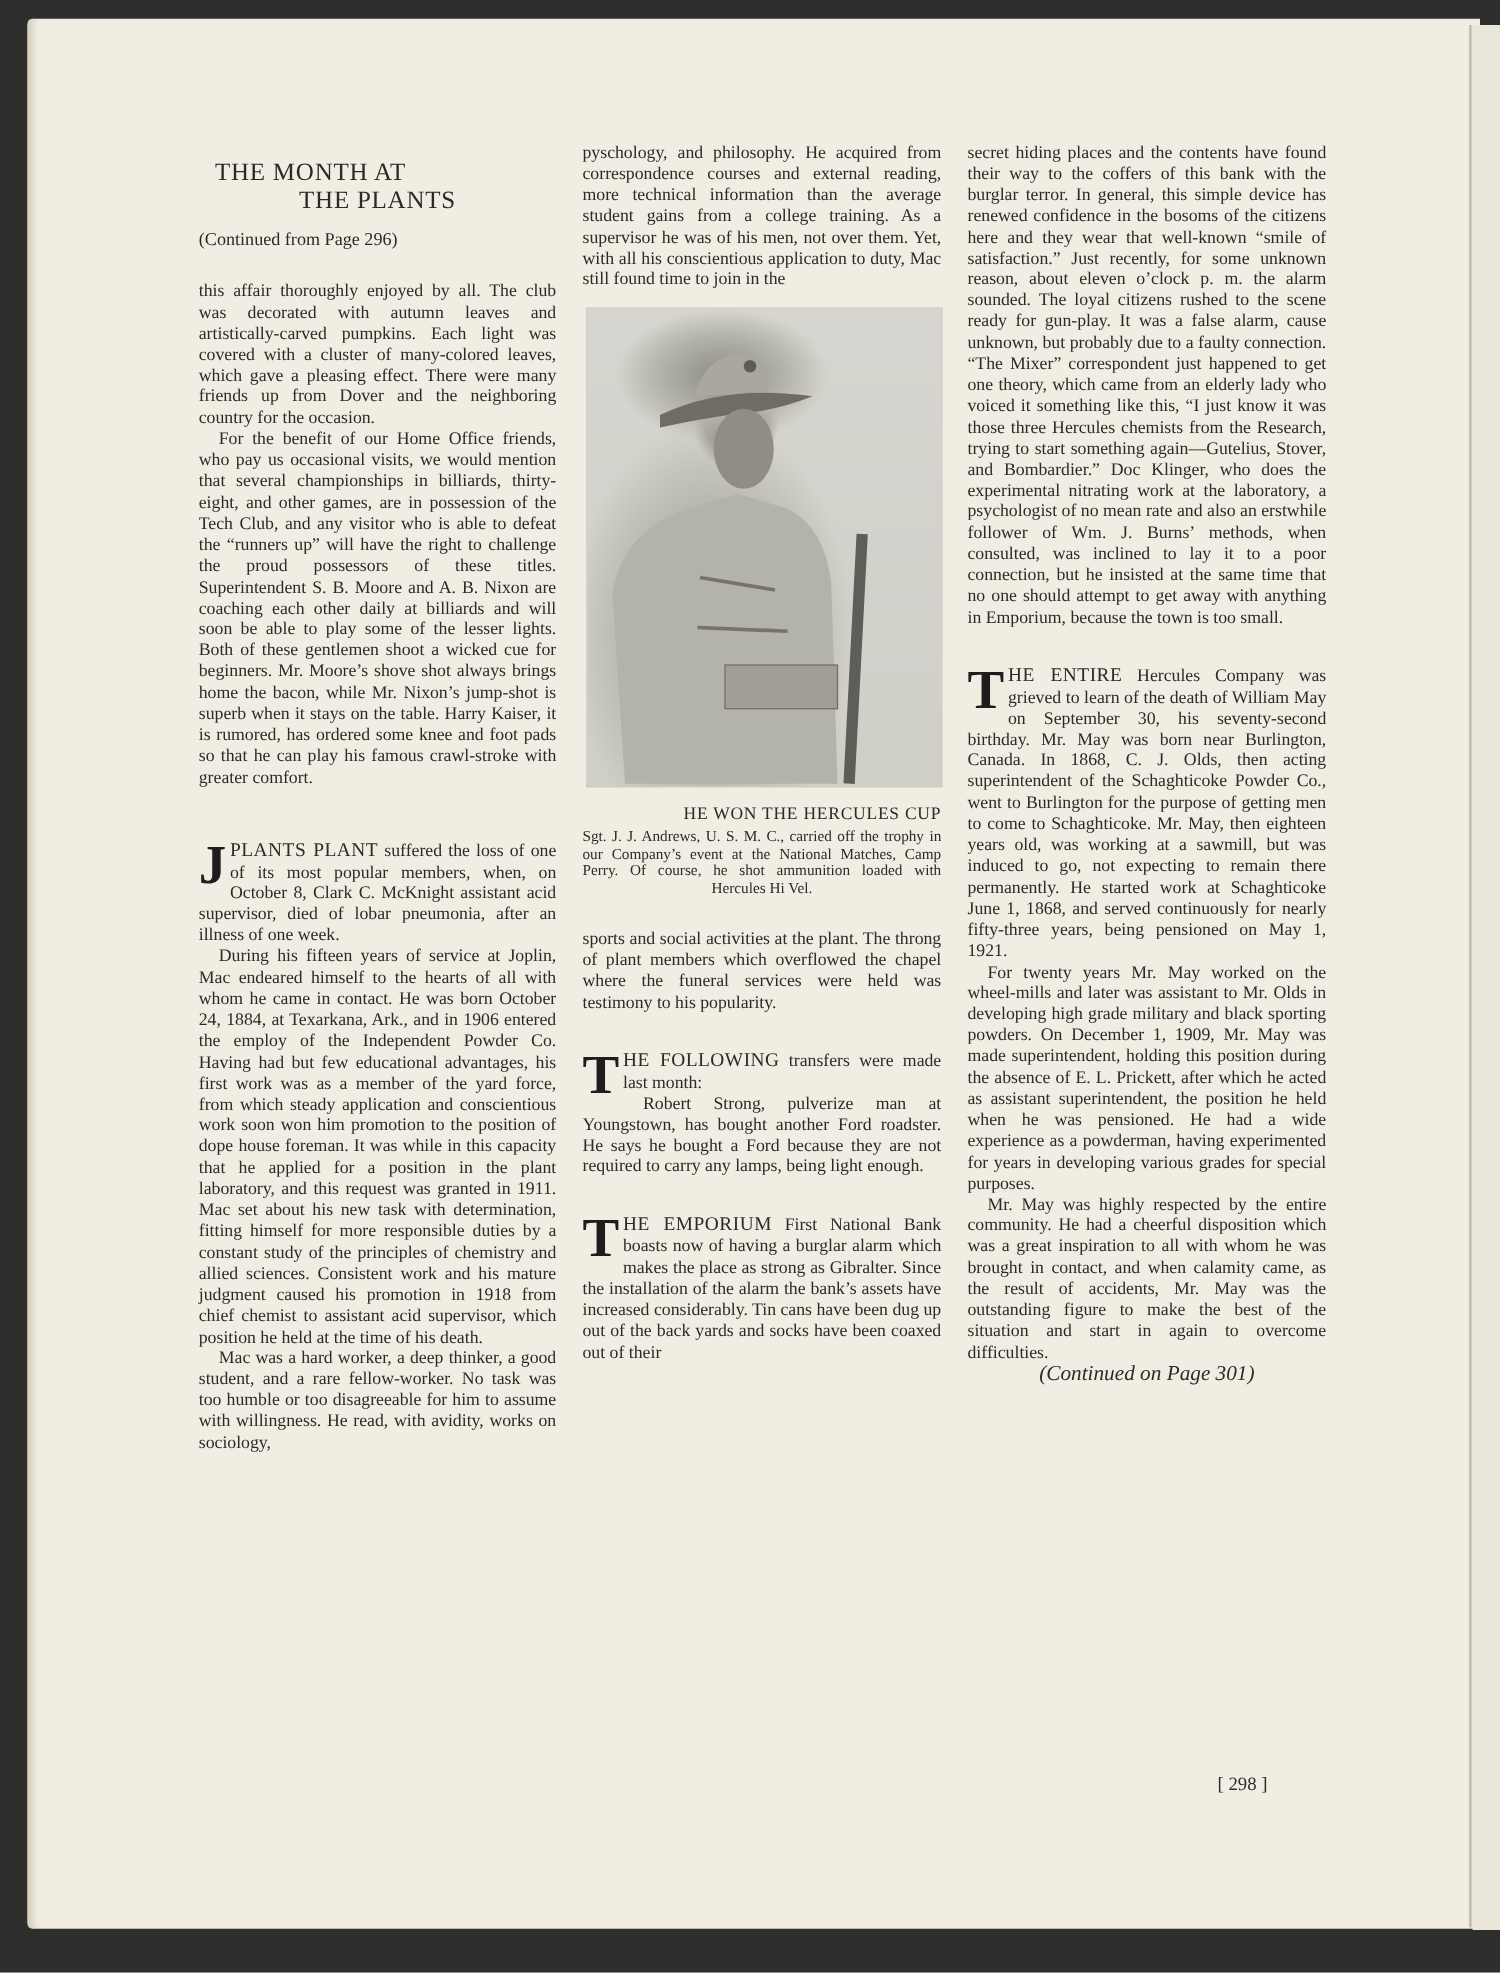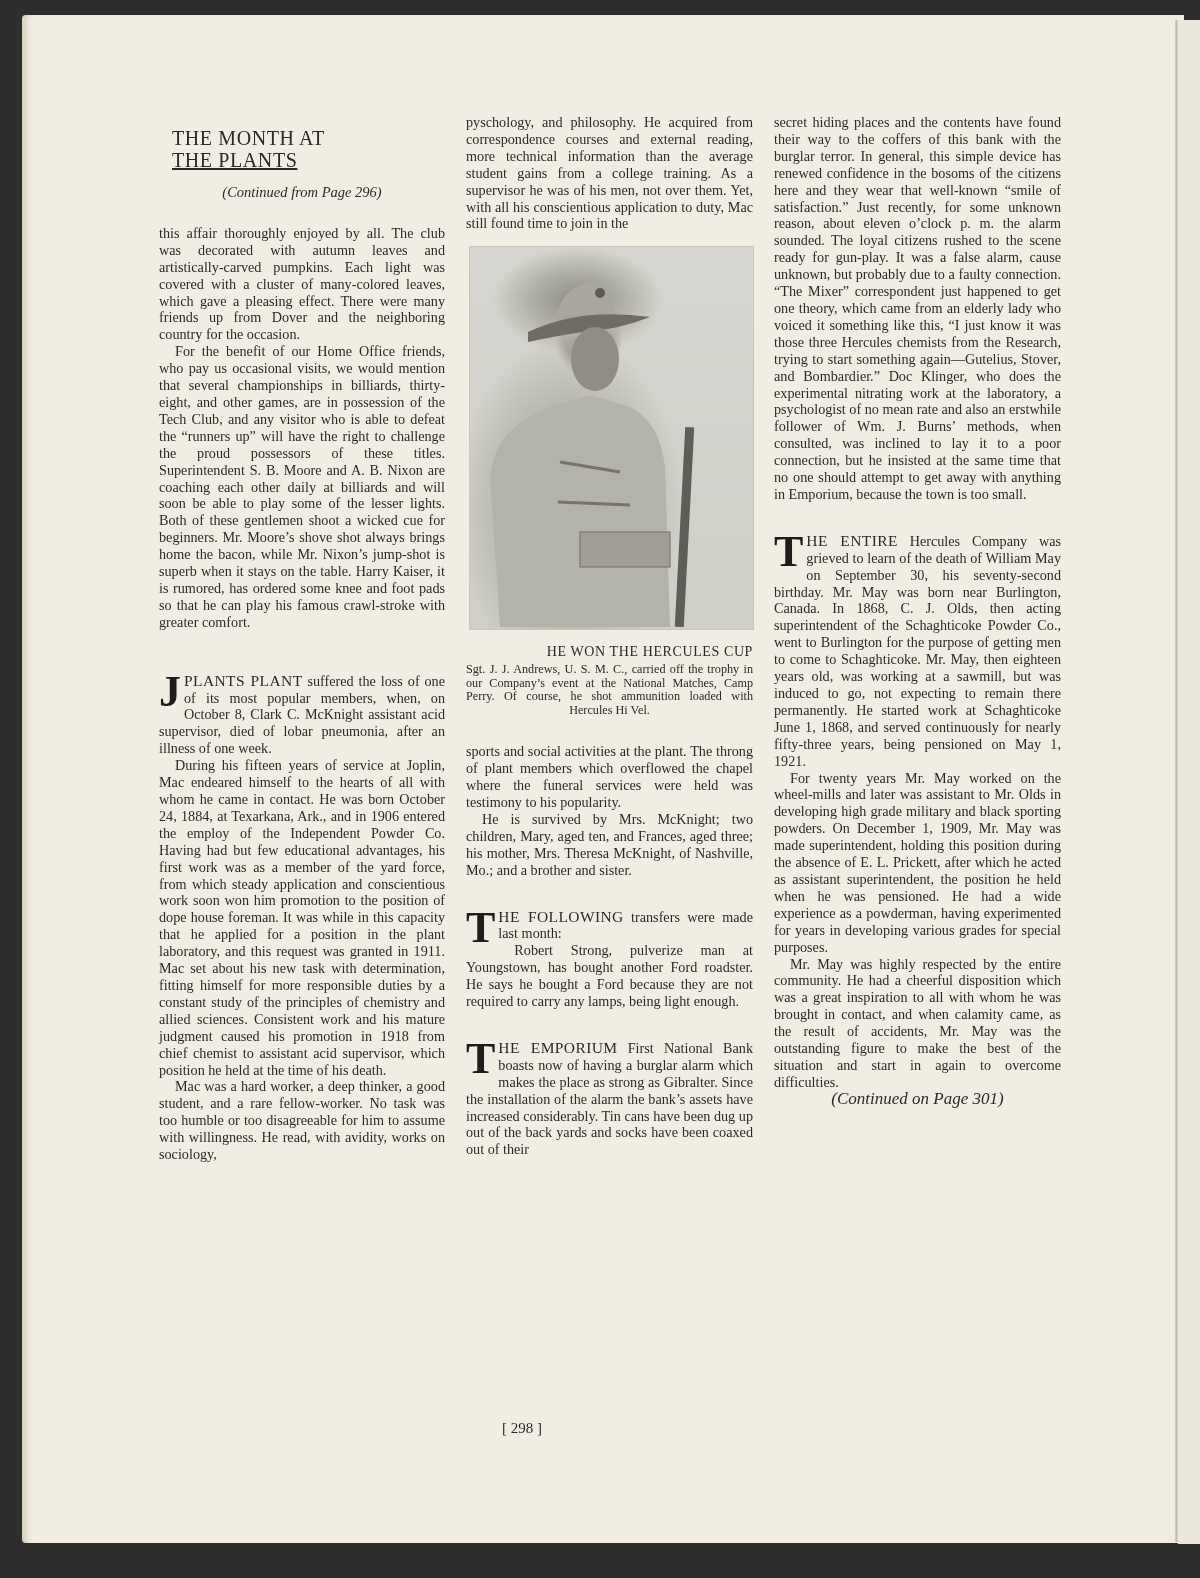--- a/index.html
+++ b/index.html
@@ -47,7 +47,7 @@
     font-weight: normal; margin: 13px;
   }
   .title .l1 { display: block; text-align: left; }
-  .title .l2 { display: block; text-align: left; text-decoration: underline; }
+  .title .l2 { display: block; text-align: center; }
   .contfrom {
     text-align: center; font-style: italic; font-size: 14.5px;
     margin: 6px 0 24px 0;

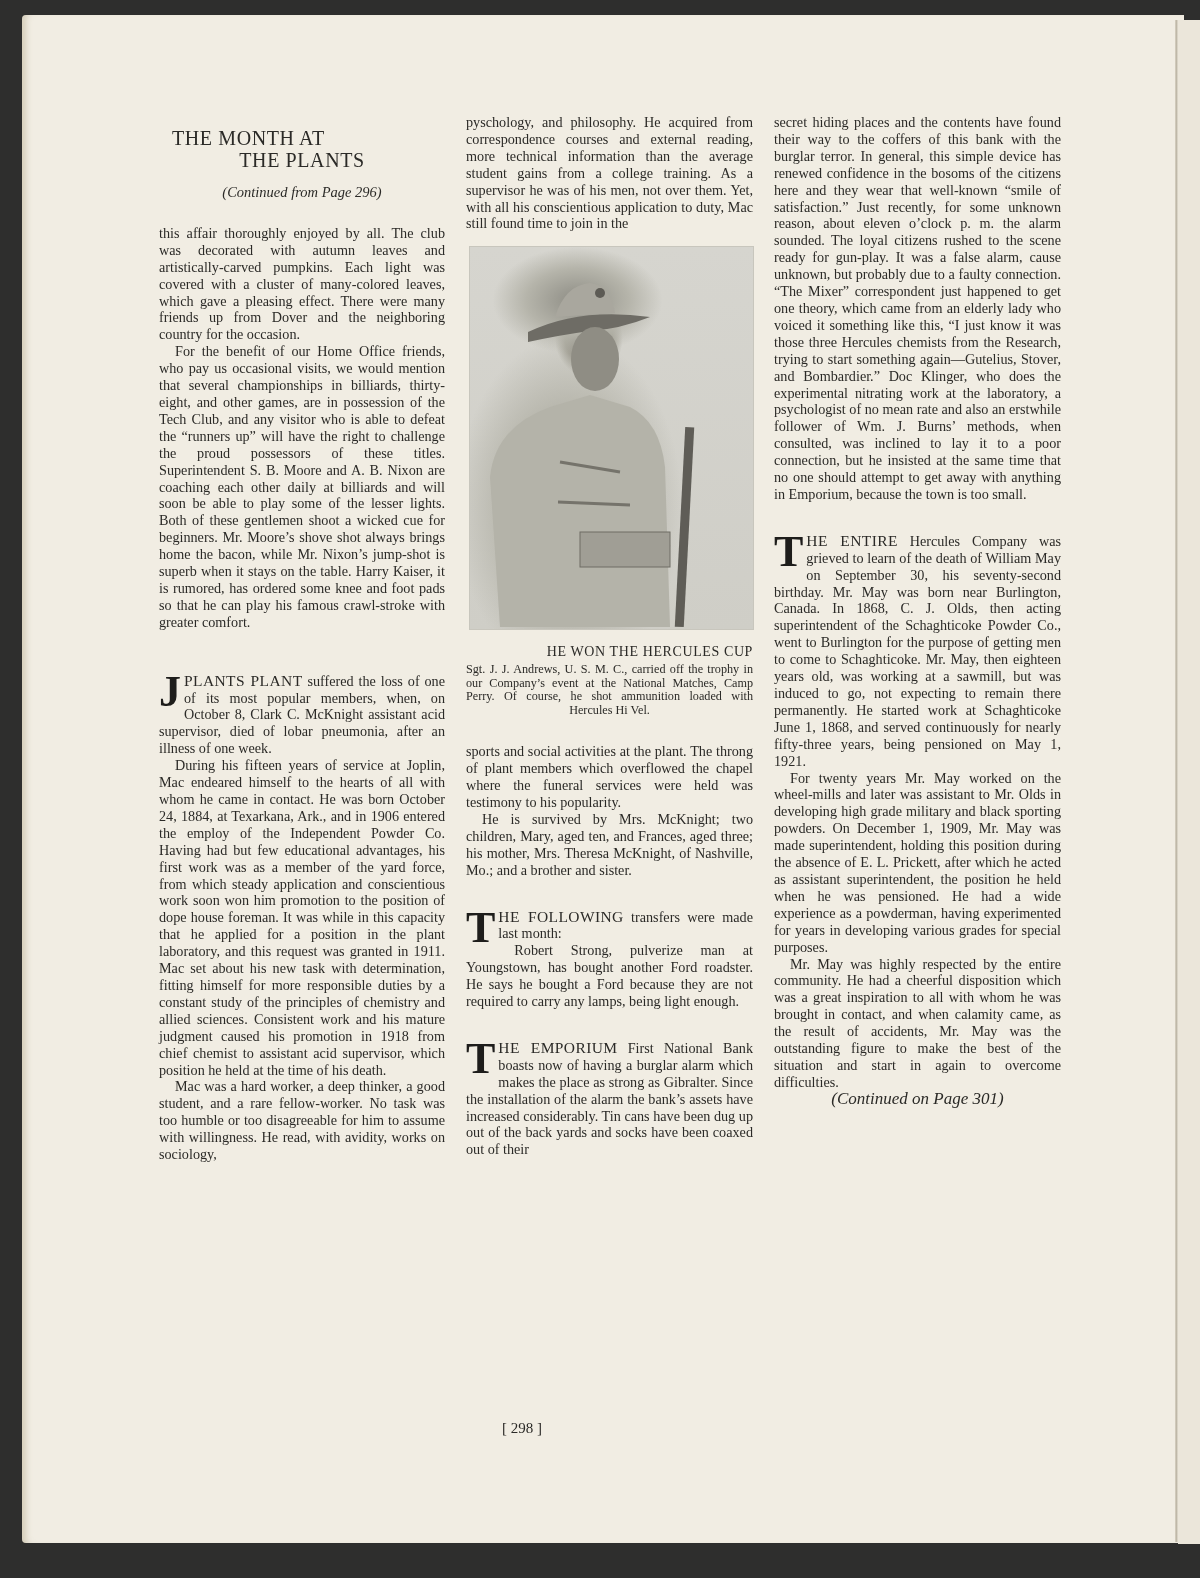--- a/index.html
+++ b/index.html
@@ -49,7 +49,7 @@
   .title .l1 { display: block; text-align: left; }
   .title .l2 { display: block; text-align: center; }
   .contfrom {
-    text-align: center; font-style: italic; font-size: 14.5px;
+    font-size: 14.5px;
     margin: 6px 0 24px 0;
   }
   .gap { height: 42px; }

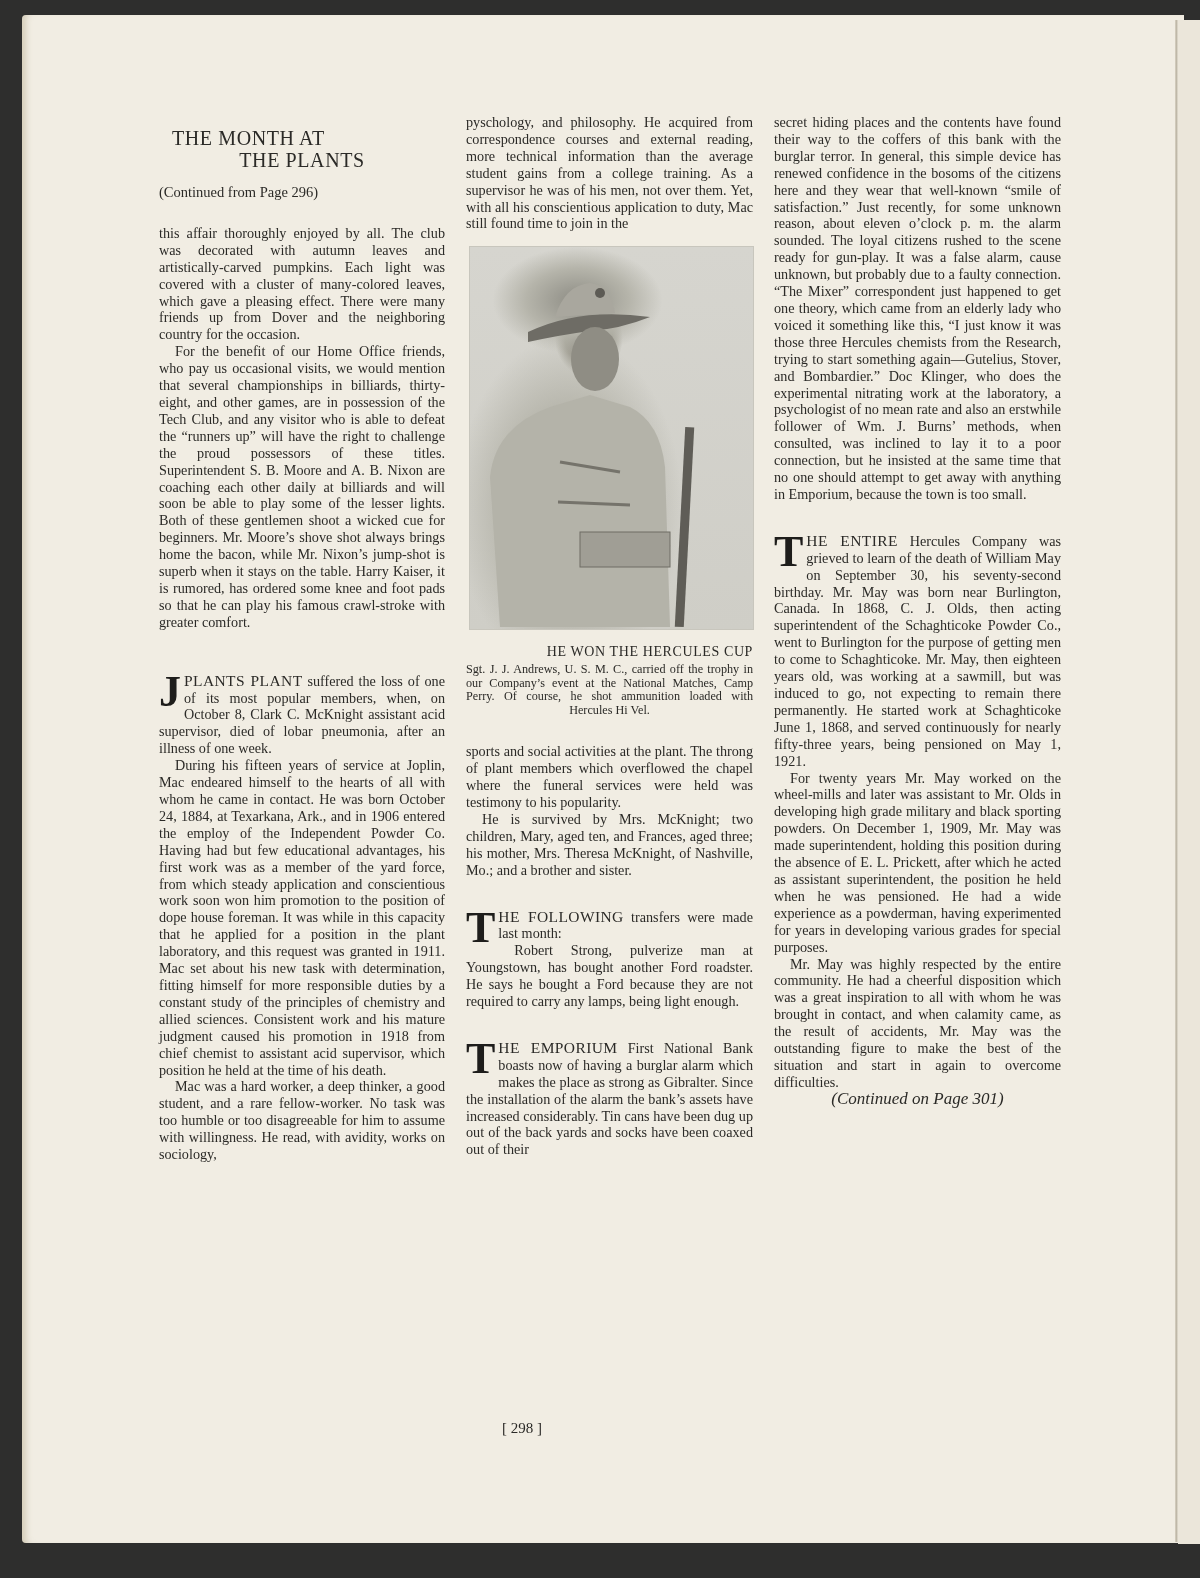--- a/index.html
+++ b/index.html
@@ -134,7 +134,6 @@
   <div class="caption-head">HE WON THE HERCULES CUP</div>
   <div class="caption-body">Sgt. J. J. Andrews, U. S. M. C., carried off the trophy in our Company’s event at the National Matches, Camp Perry. Of course, he shot ammunition loaded with Hercules Hi Vel.</div>
   <p class="noindent">sports and social activities at the plant. The throng of plant members which overflowed the chapel where the funeral services were held was testimony to his popularity.</p>
-  <p>He is survived by Mrs. McKnight; two children, Mary, aged ten, and Frances, aged three; his mother, Mrs. Theresa McKnight, of Nashville, Mo.; and a brother and sister.</p>
   <div class="gap-sm"></div>
   <p class="dropcap-para"><span class="dropcap">T</span><span class="lead-caps">HE FOLLOWING</span><span> transfers were made last month:</span></p>
   <p>Robert Strong, pulverize man at Youngstown, has bought another Ford roadster. He says he bought a Ford because they are not required to carry any lamps, being light enough.</p>

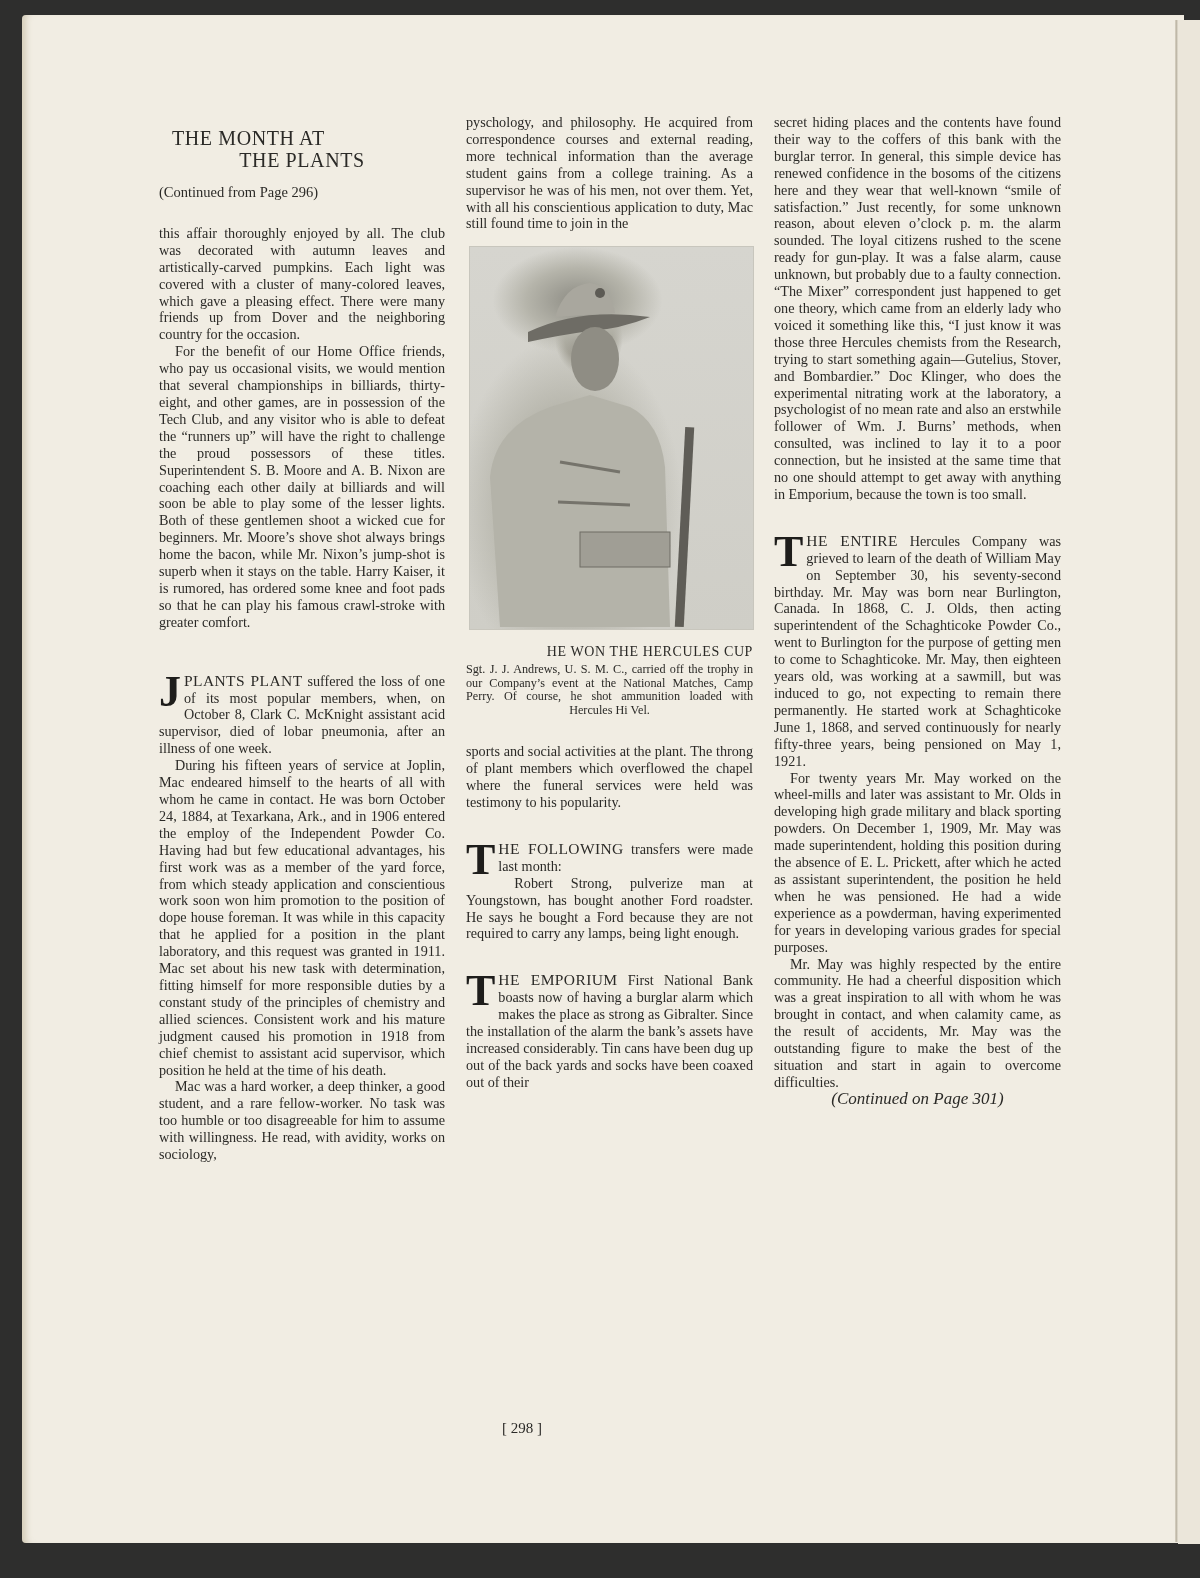--- a/index.html
+++ b/index.html
@@ -87,8 +87,8 @@
     text-indent: 0 !important;
   }
   .pagenum {
-    position: absolute; left: 16px; width: 1012px; top: 1420px;
-    text-align: center; font-size: 15px;
+    position: absolute; left: 2px; width: 1012px; top: 1420px;
+    text-align: right; font-size: 15px;
   }
 </style>
 </head>

